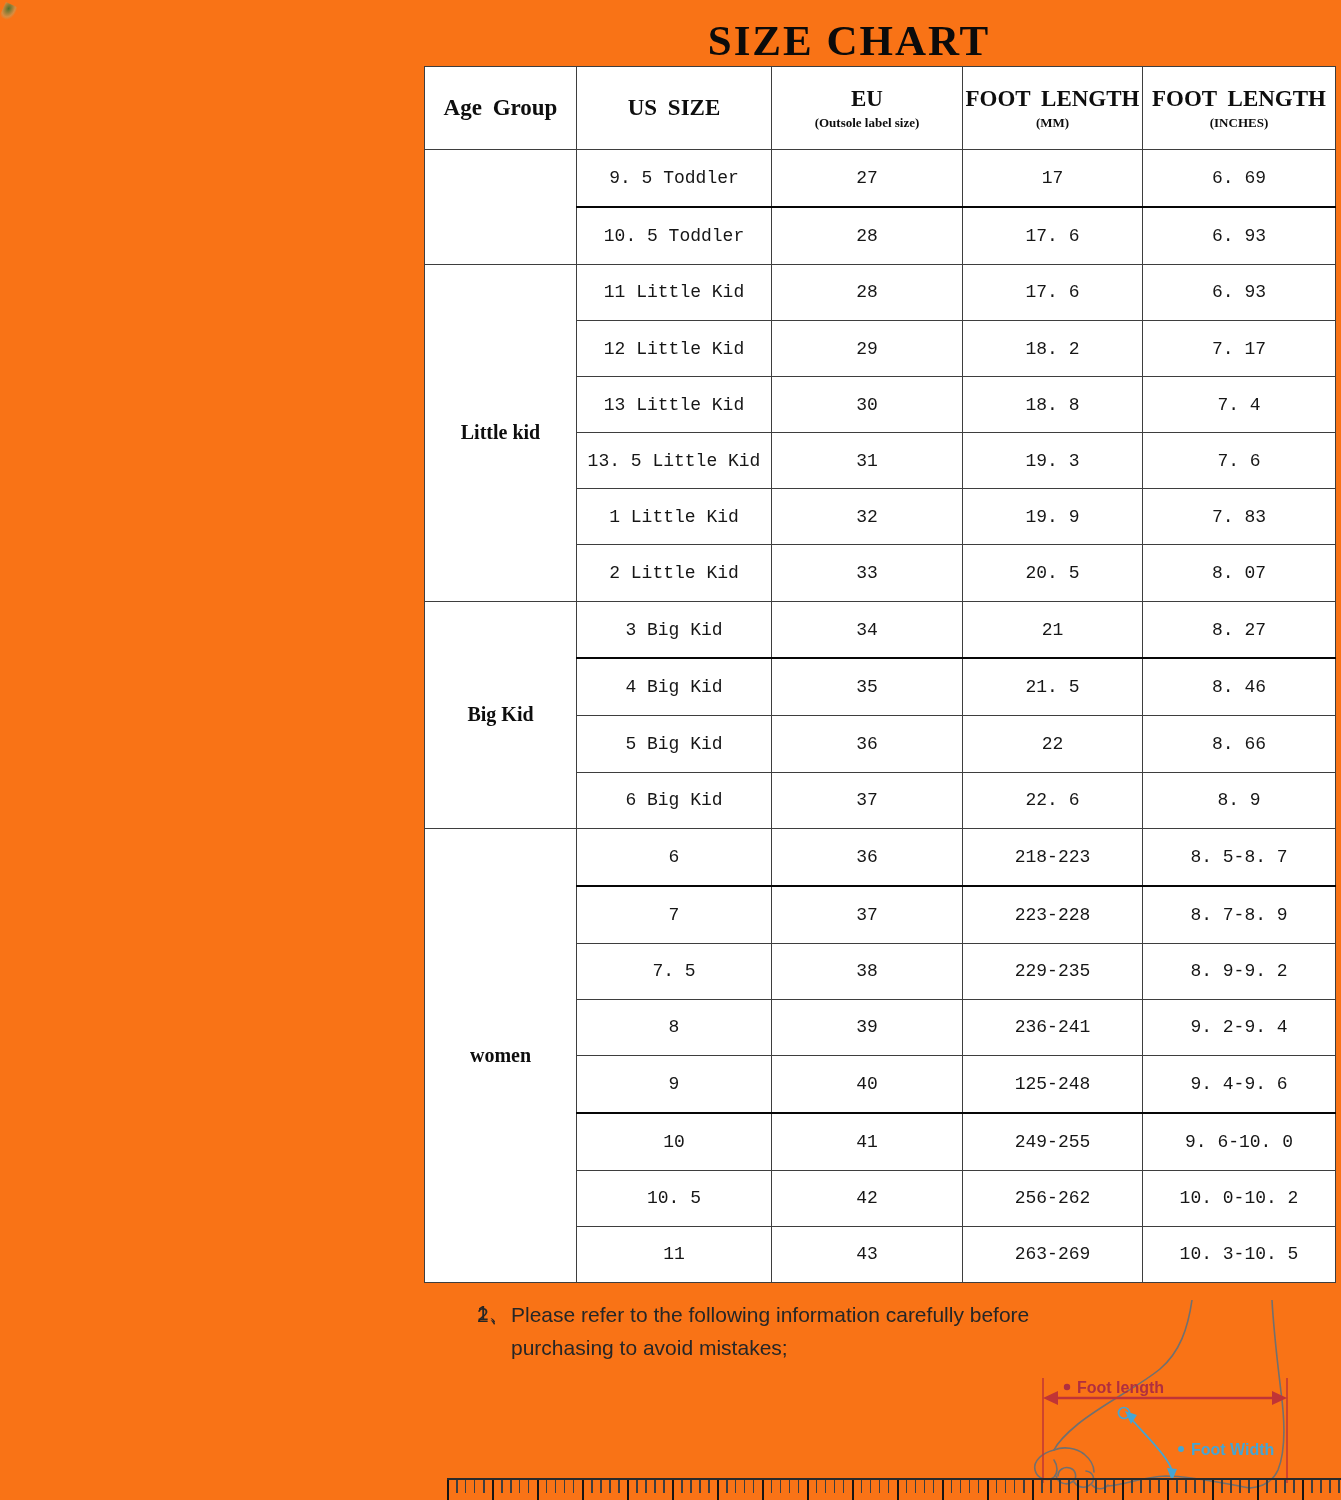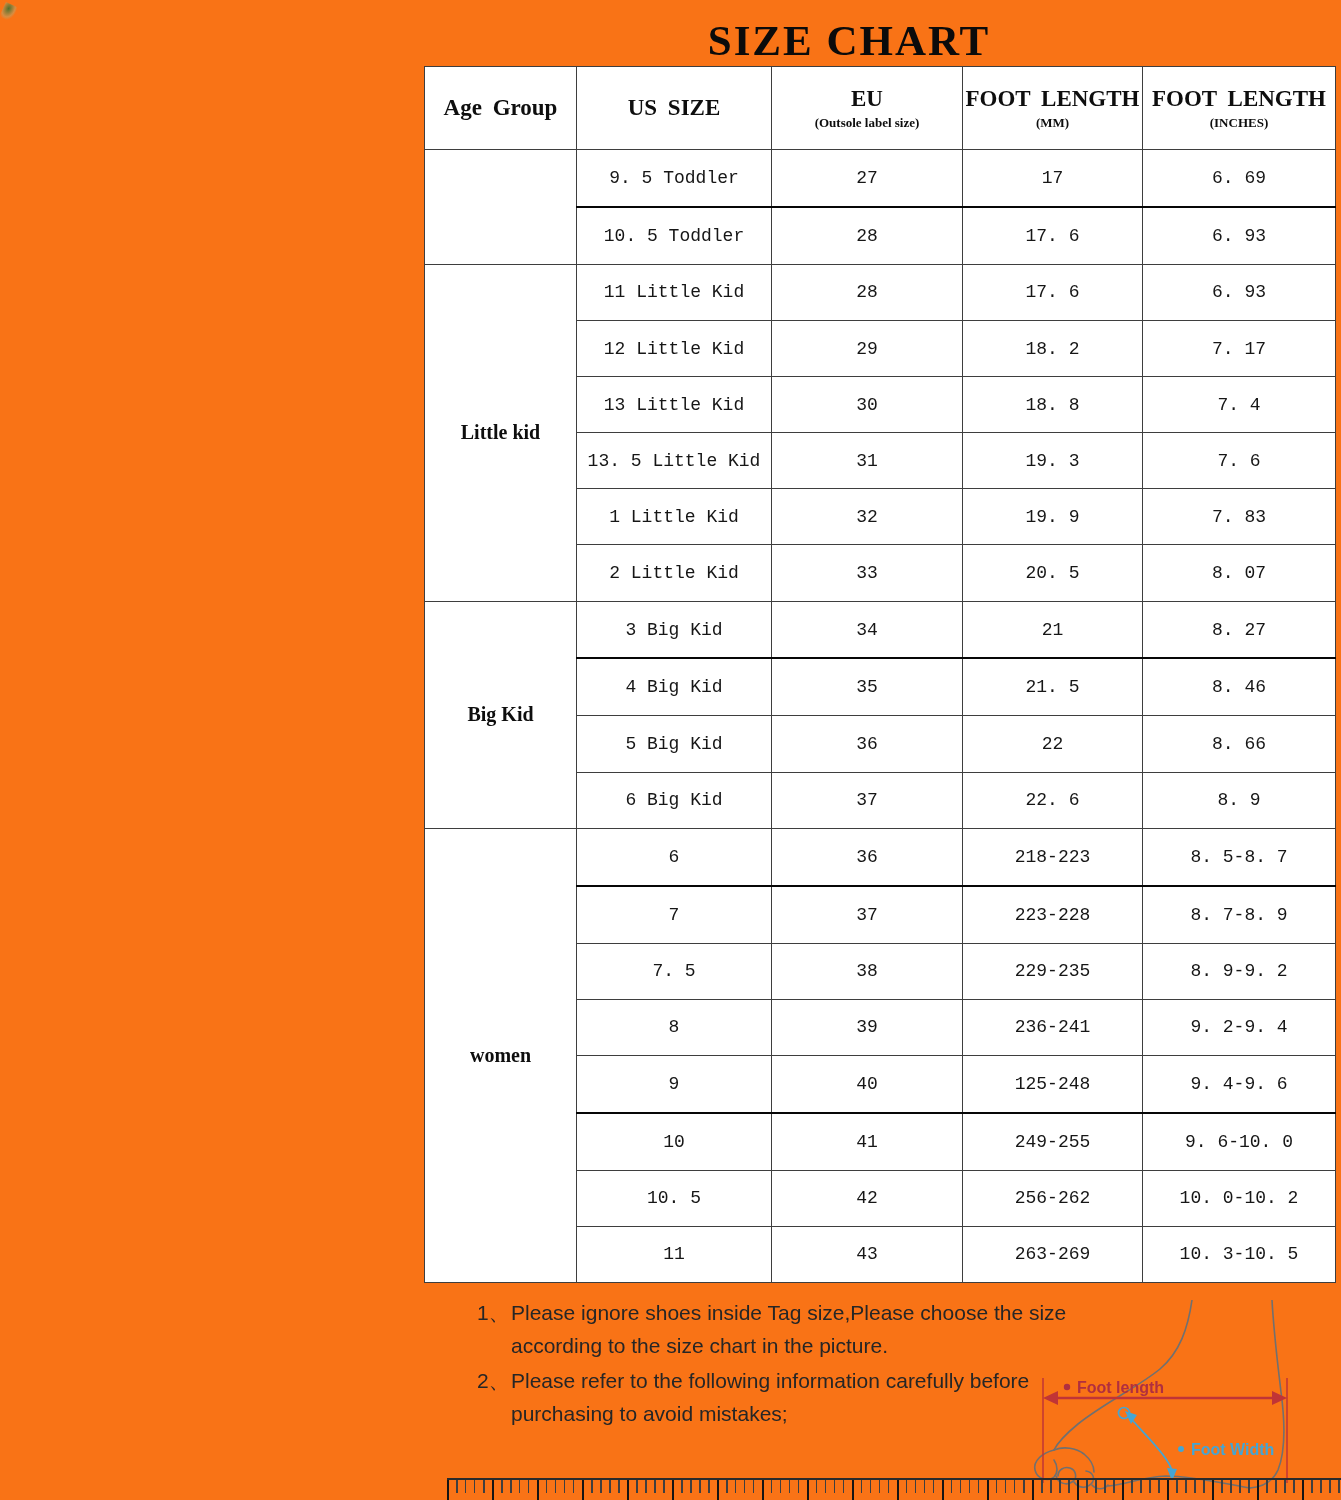--- a/index.html
+++ b/index.html
@@ -252,8 +252,6 @@
   <div class="tips">
     <div class="tip-item">
       <span class="tip-num">1、</span>
-      <span class="tip-text">Please ignore shoes inside Tag size,Please choose the size
-according to the size chart in the picture.</span>
     </div>
     <div class="tip-item">
       <span class="tip-num">2、</span>

